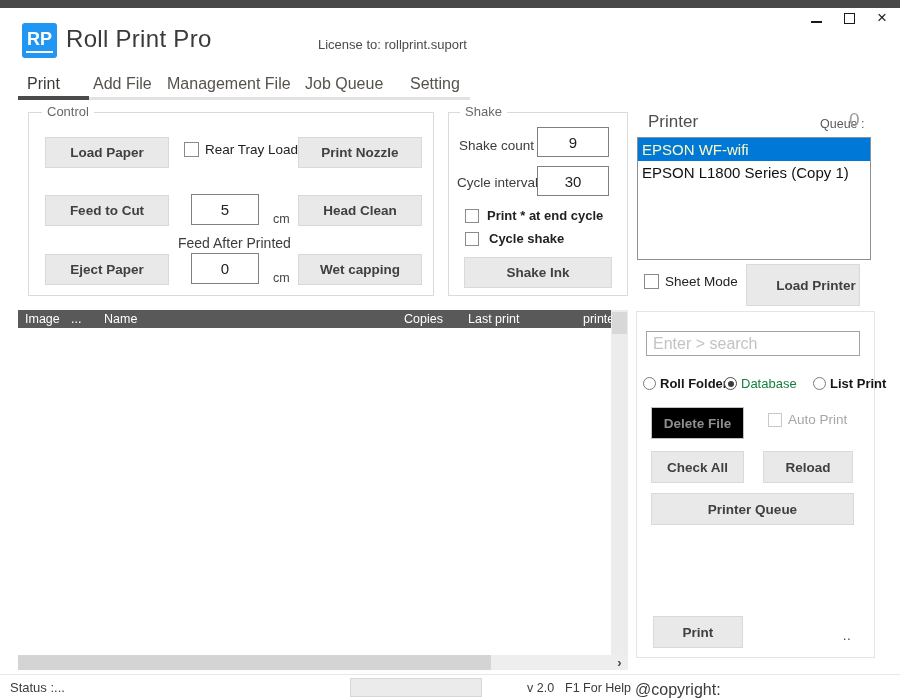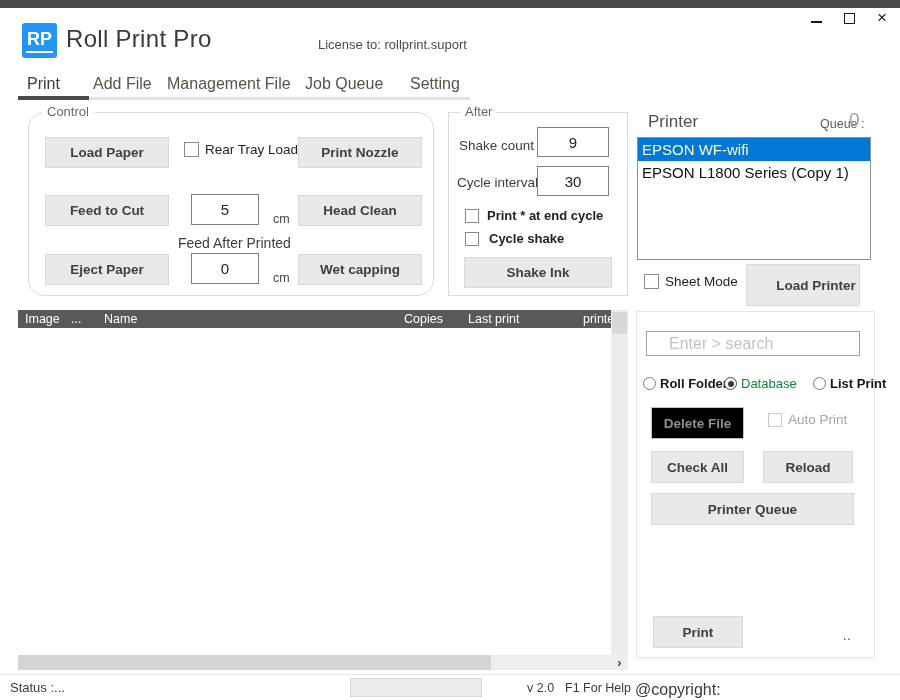--- a/index.html
+++ b/index.html
@@ -111,7 +111,7 @@
   <div class="tab-underline-dark"></div>
   <div class="tab-underline-light"></div>
 
-  <div class="groupbox" style="left:28px; top:112px; width:406px; height:184px;border-radius:17px;">
+  <div class="groupbox" style="left:28px; top:112px; width:406px; height:184px;">
     <span class="legend" style="left:13px">Control</span>
     <button class="btn" style="left:16px; top:24px; width:124px; height:31px;">Load Paper</button>
     <div class="cb" style="left:155px; top:29px;"></div>

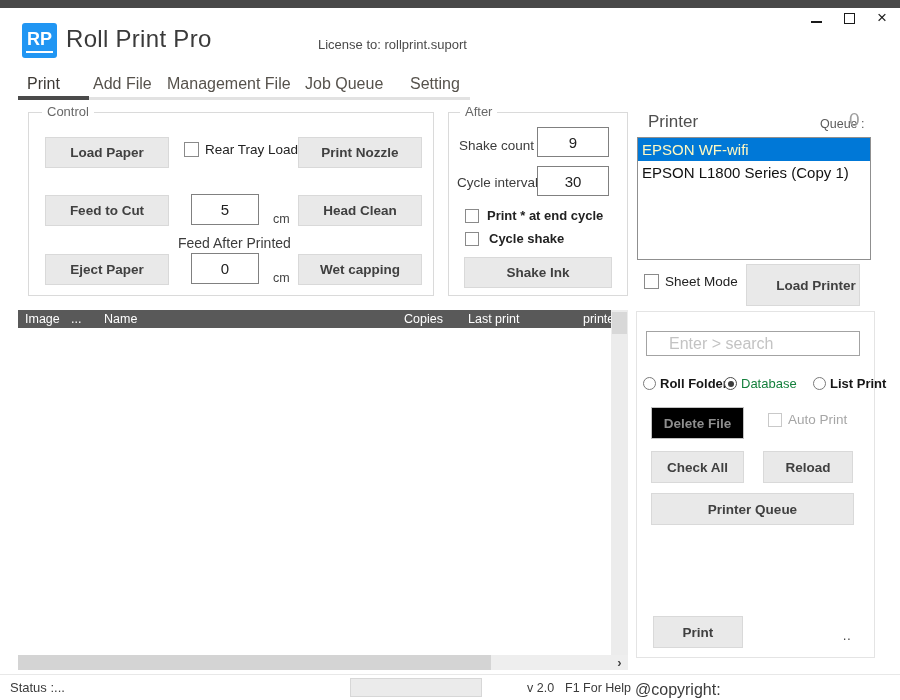--- a/index.html
+++ b/index.html
@@ -132,7 +132,7 @@
   </div>
 
   <div class="groupbox" style="left:448px; top:112px; width:180px; height:184px;">
-    <span class="legend" style="left:11px">After</span>
+    <span class="legend" style="left:11px">Shake</span>
     <span class="small-label" style="left:10px; top:25px;">Shake count</span>
     <input class="num-input" style="left: 88px; top: 14px; width: 72px; height: 30px;" value="9">
     <span class="small-label" style="left:8px; top:62px;">Cycle interval</span>

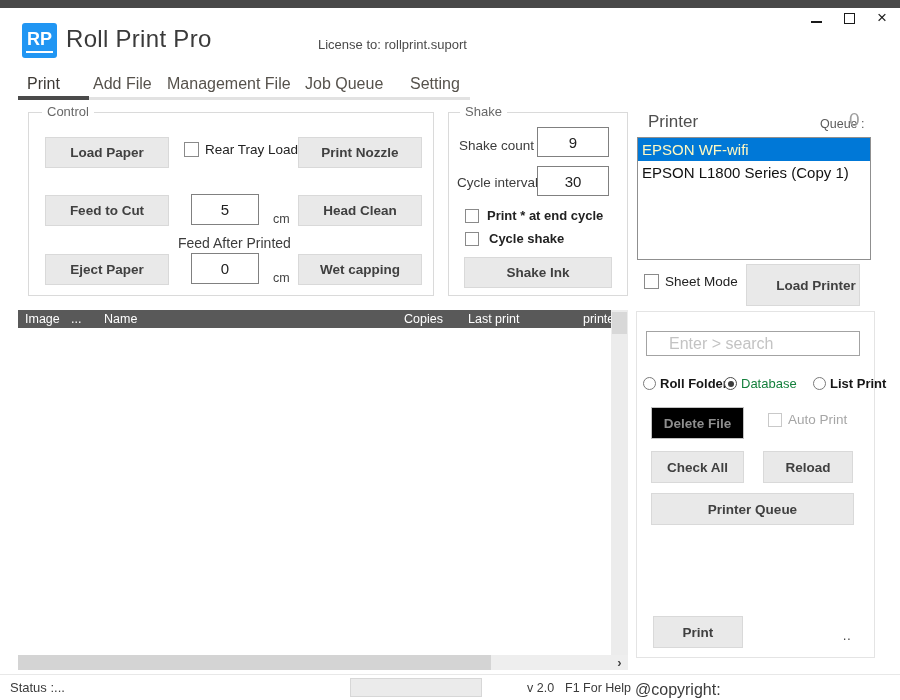--- a/index.html
+++ b/index.html
@@ -67,7 +67,7 @@
 
   
   .action-panel { position:absolute; left:636px; top:311px; width:239px; height:347px; border:1px solid #e4e4e4; background:#fff; }
-  .search-input { position:absolute; left:9px; top:19px; width:214px; height:25px; border:1px solid #a3a3a3; font-family:inherit; font-size:16px; color:#333; padding:0 22px; }
+  .search-input { position:absolute; left:9px; top:19px; width:214px; height:25px; border:1px solid #a3a3a3; font-family:inherit; font-size:16px; color:#333; padding:0 6px; }
   .search-input::placeholder { color:#c3c3c3; opacity:1; }
   .dots { position:absolute; left:206px; top:317px; font-size:12px; color:#333; letter-spacing:1px; }
 

